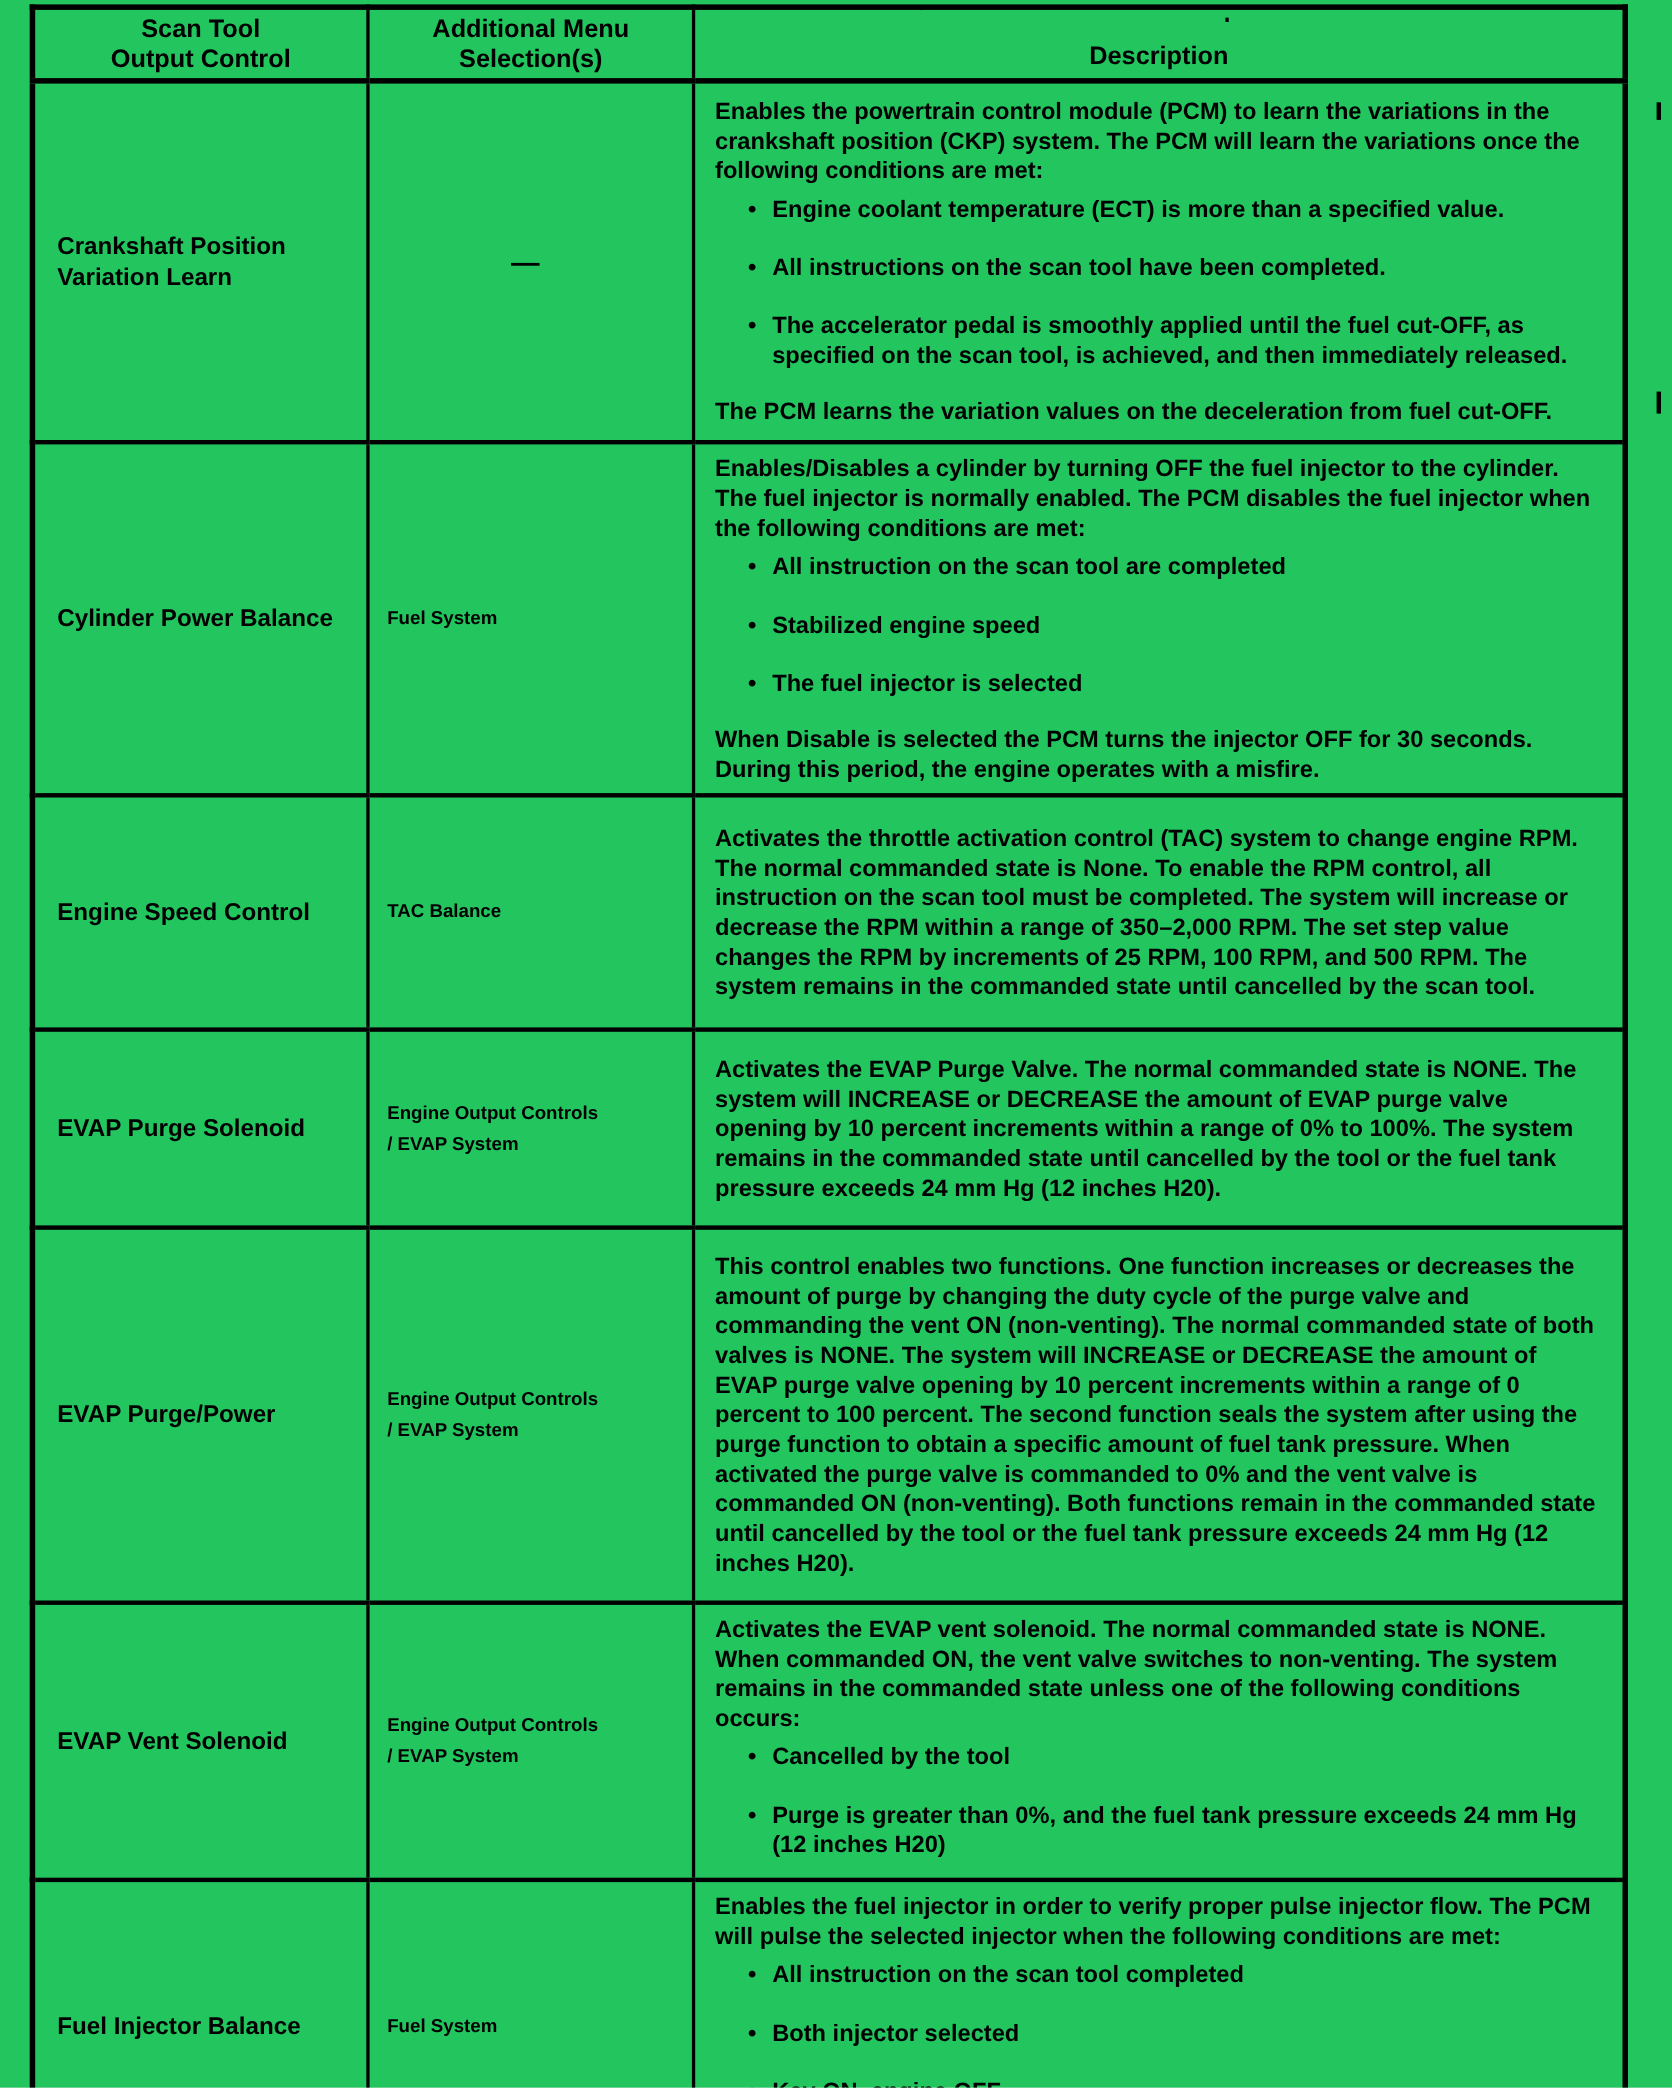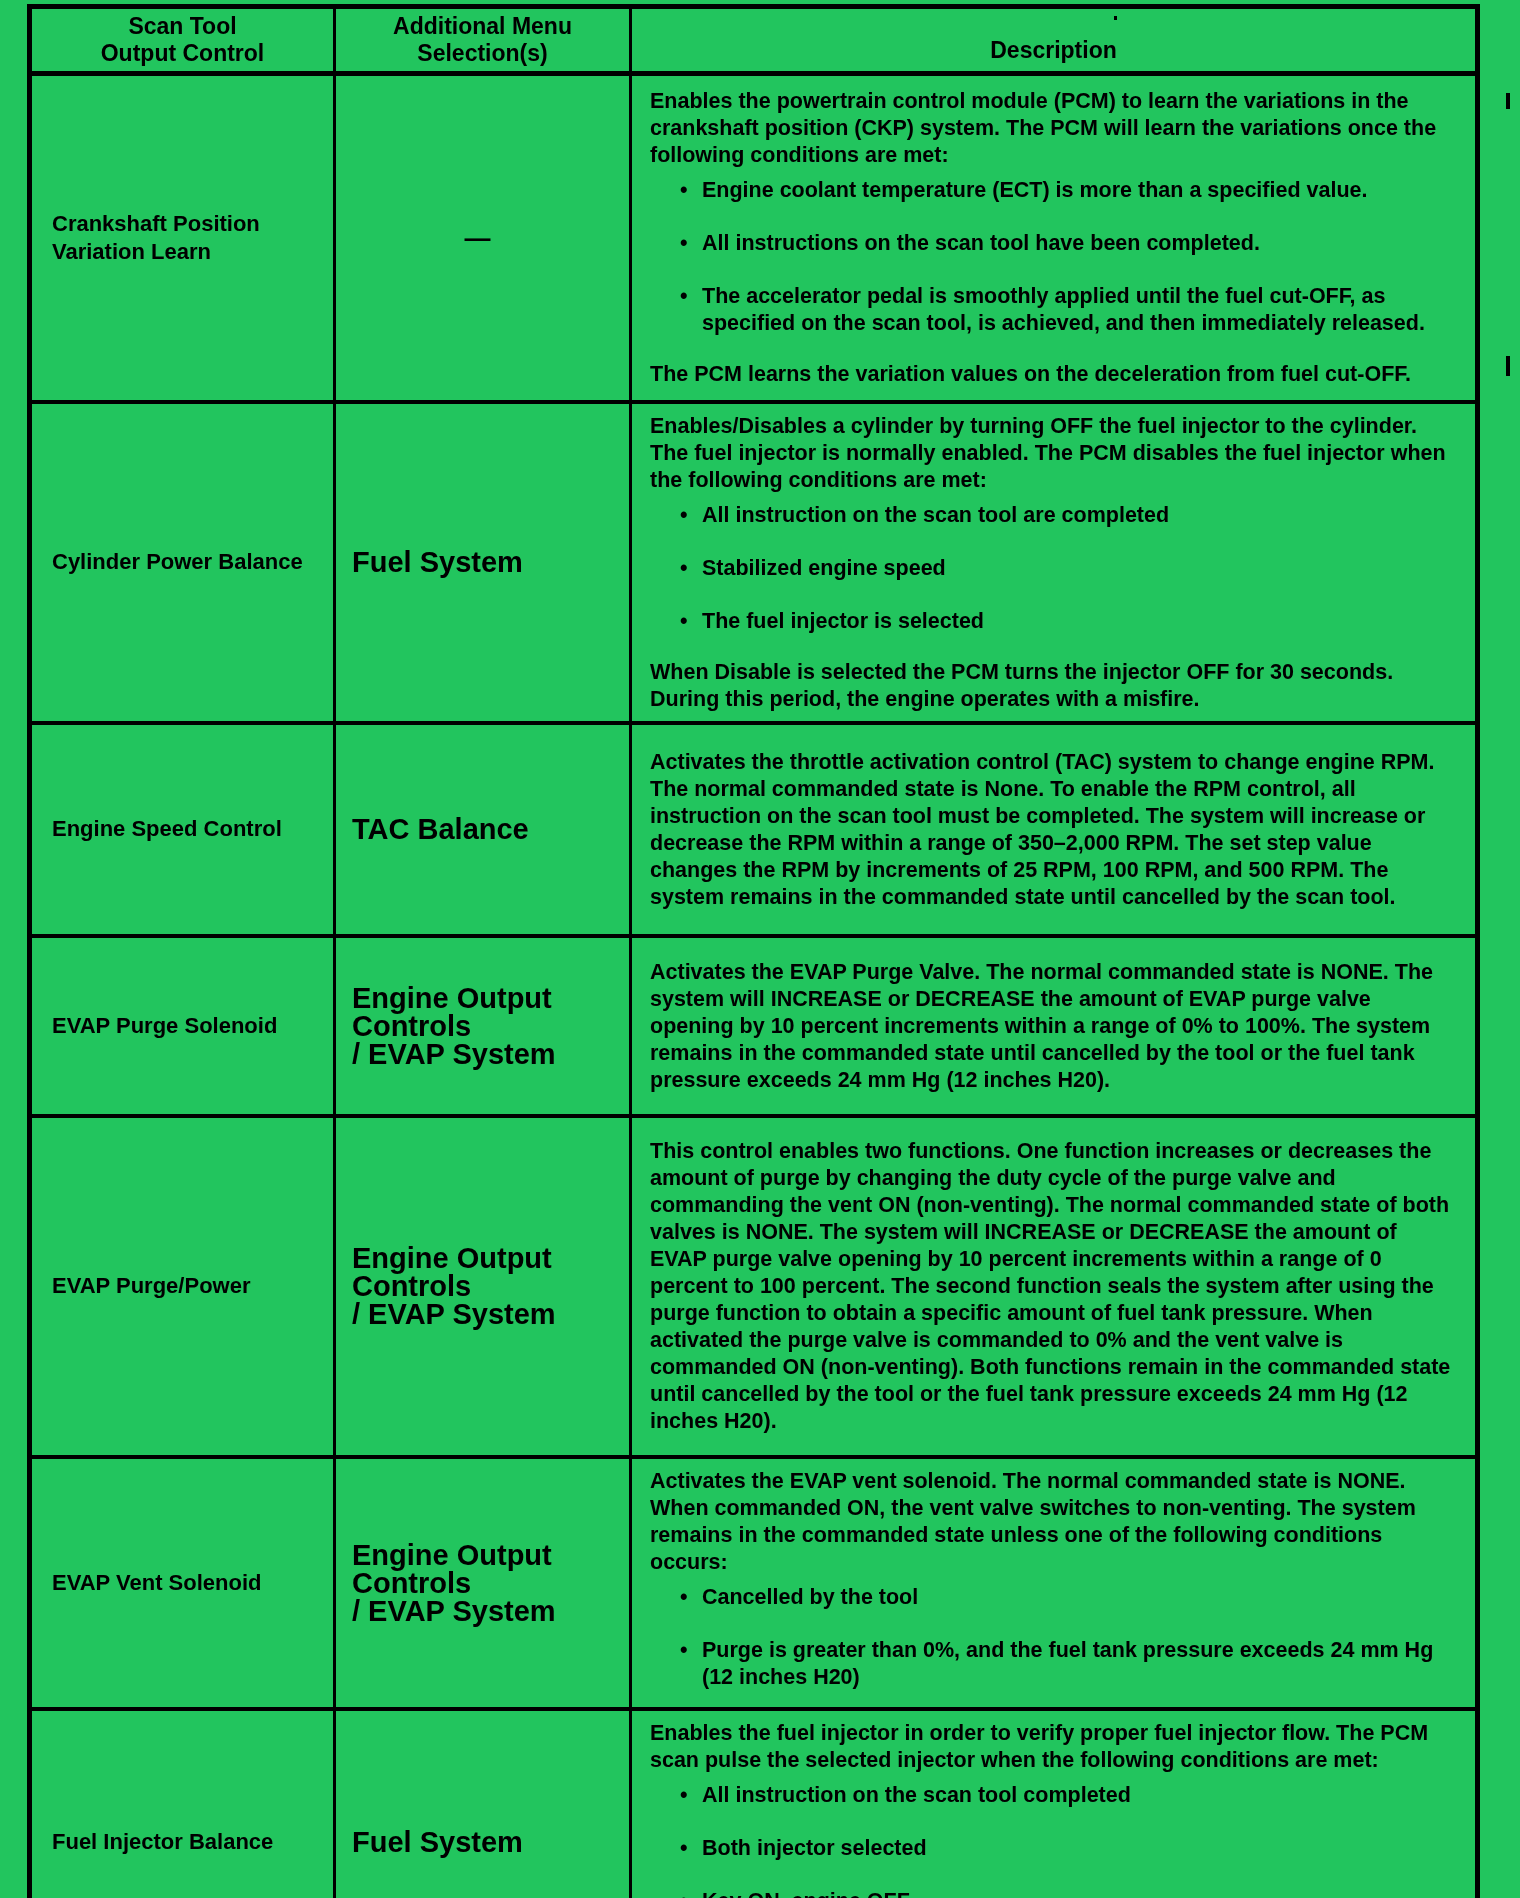--- a/index.html
+++ b/index.html
@@ -44,7 +44,7 @@
     white-space:pre-line;
   }
   td.c2{
-    font-size:29px;line-height:28px;
+    font-size:17px;line-height:28px;
     vertical-align:middle;text-align:left;
     padding:8px 10px 8px 16px;
     white-space:pre-line;

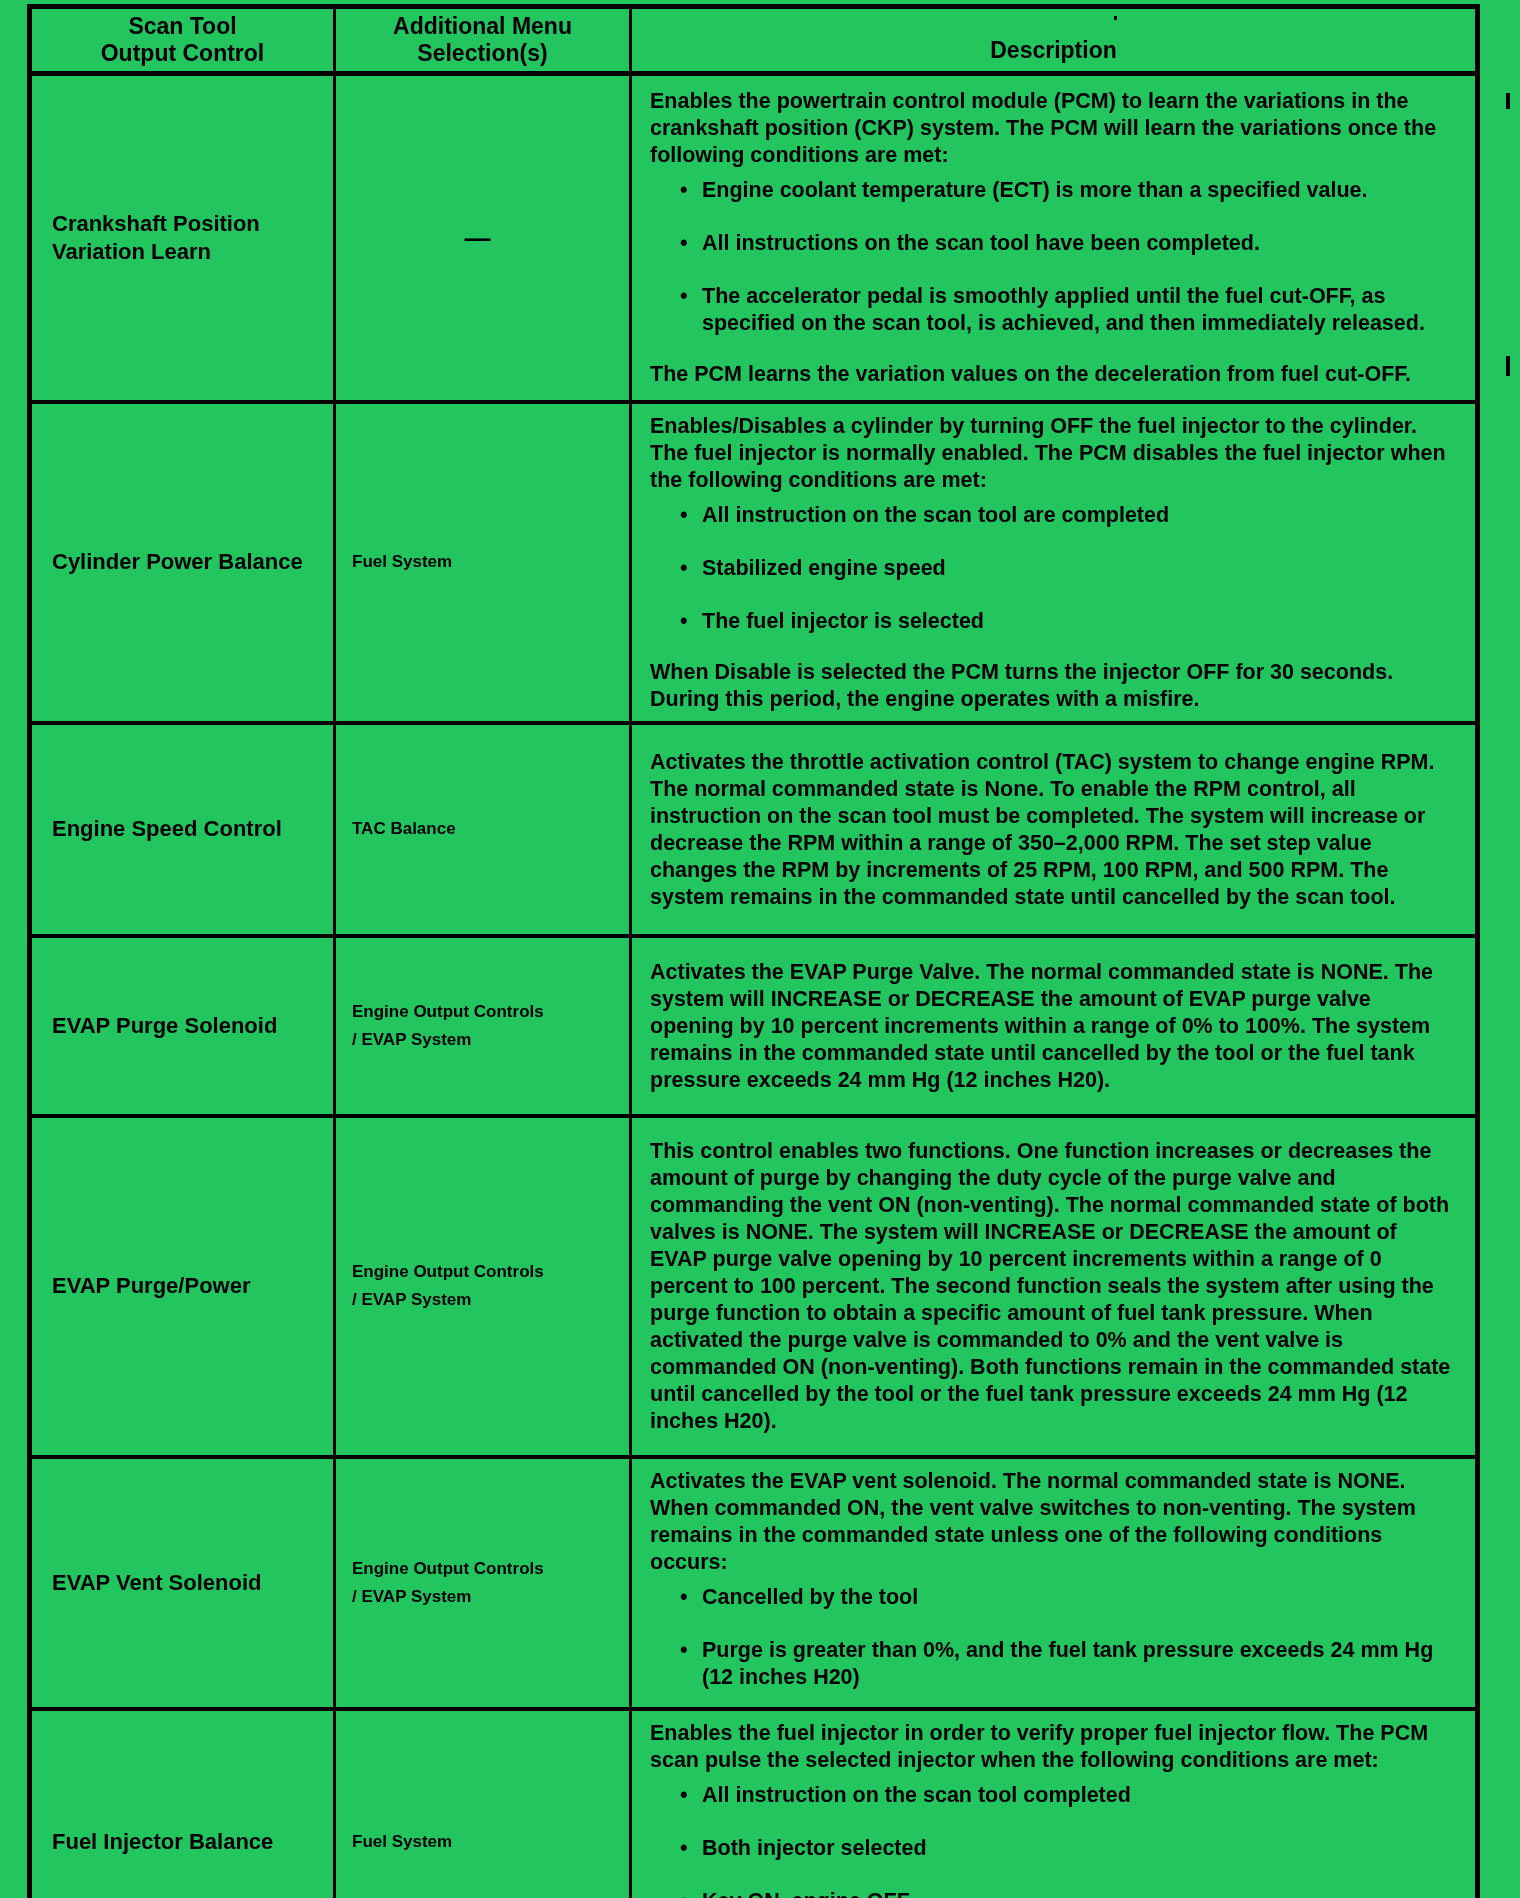--- a/index.html
+++ b/index.html
@@ -158,7 +158,7 @@
           <td class="c1">Fuel Injector Balance</td>
           <td class="c2">Fuel System</td>
           <td class="c3">
-            <p>Enables the fuel injector in order to verify proper fuel injector flow. The PCM scan pulse the selected injector when the following conditions are met:</p>
+            <p>Enables the fuel injector in order to verify proper pulse injector flow. The PCM will pulse the selected injector when the following conditions are met:</p>
             <ul>
               <li>All instruction on the scan tool completed</li>
               <li>Both injector selected</li>

